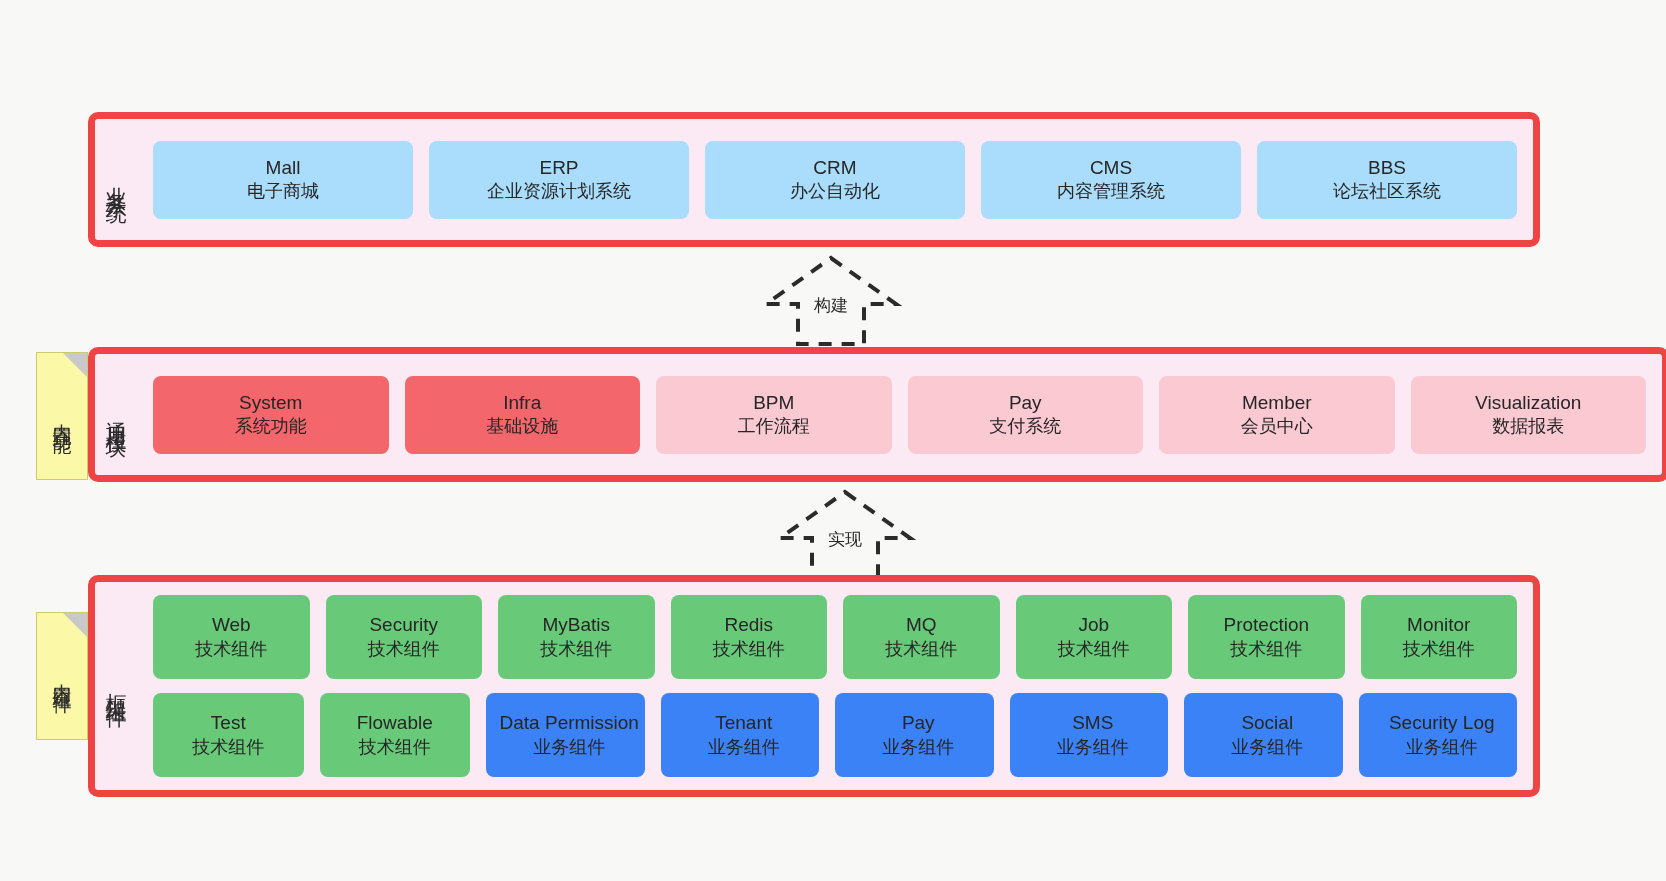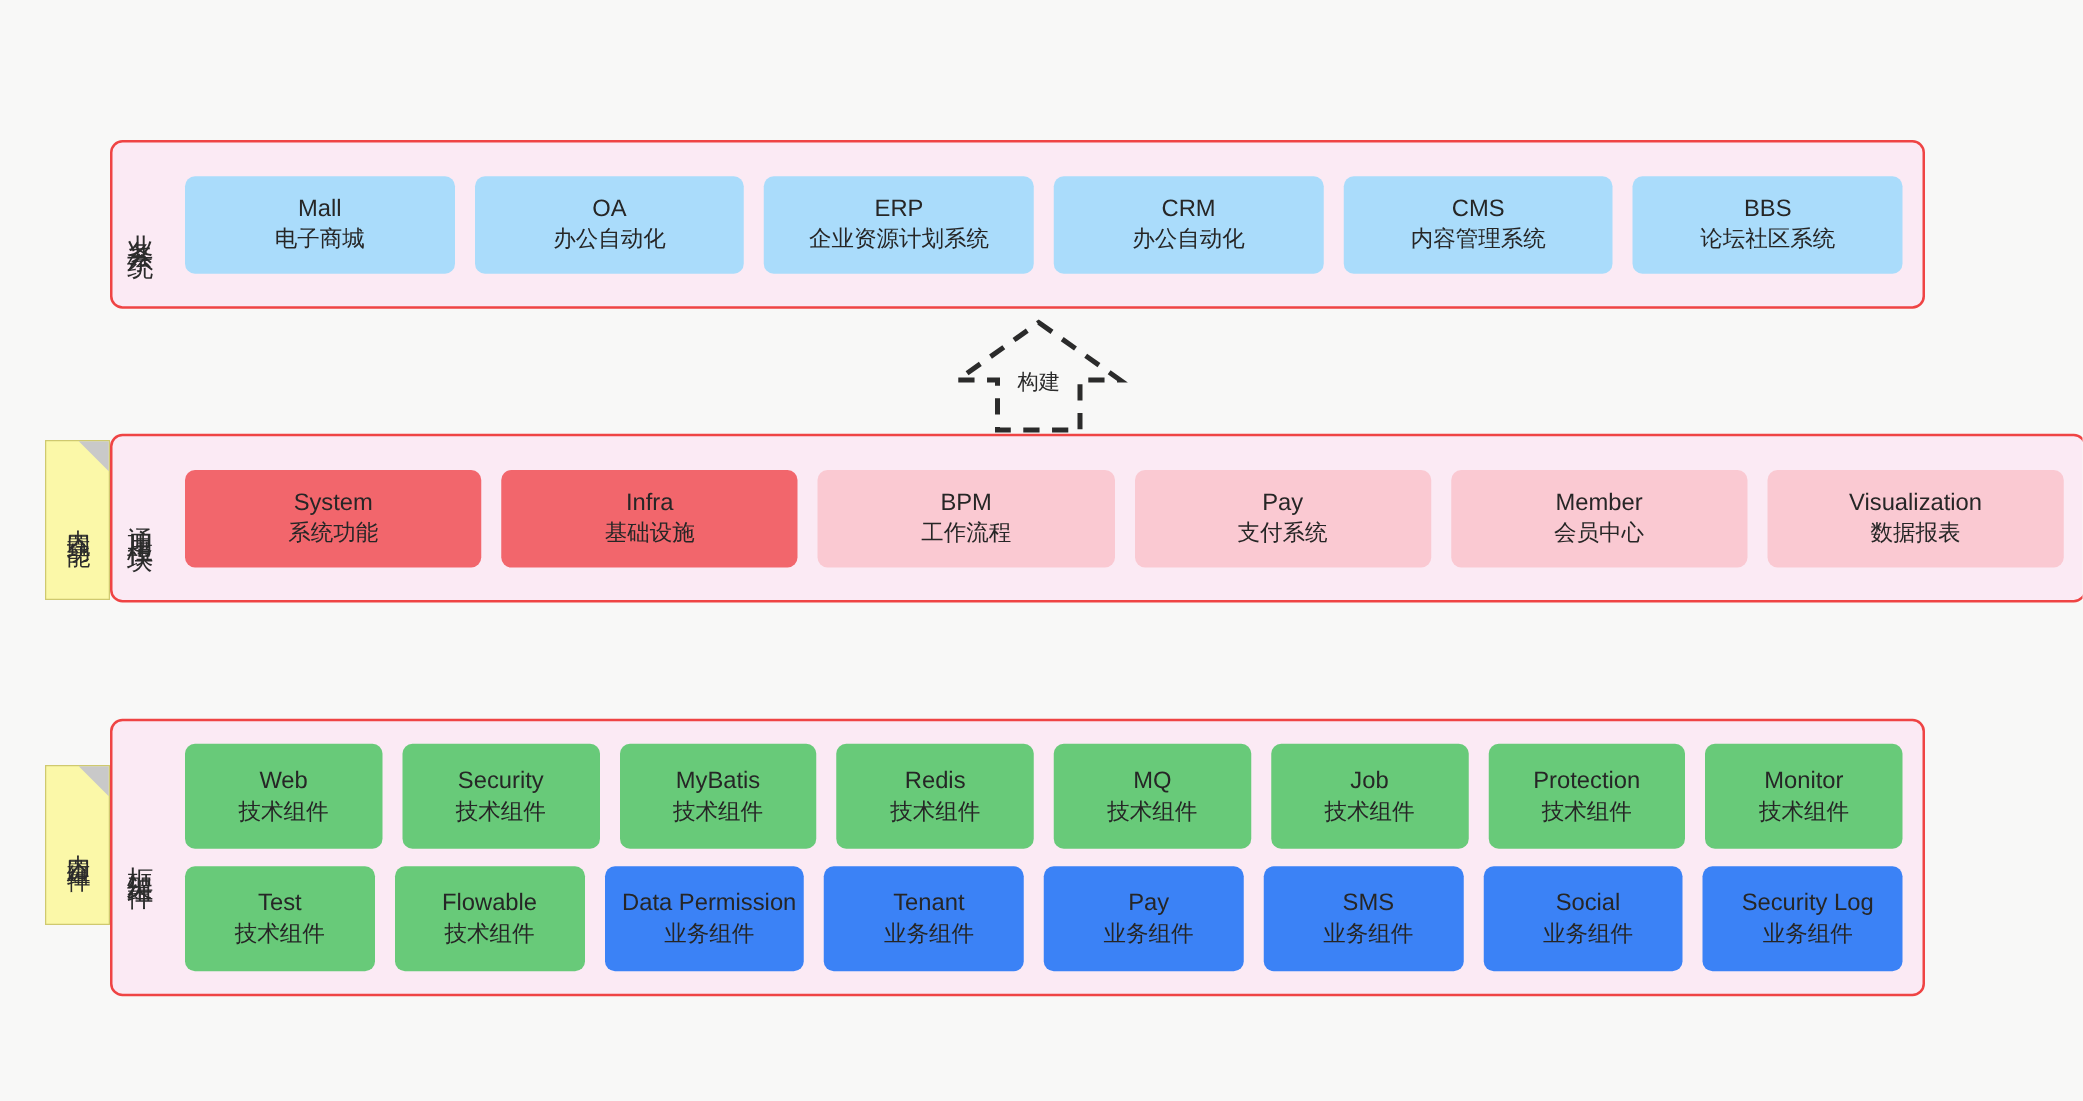--- a/index.html
+++ b/index.html
@@ -21,7 +21,7 @@
   .layer {
     position: absolute;
     background: #fbeaf4;
-    border: 2px solid #ef4444;
+    border: 7px solid #ef4444;
     border-radius: 10px;
     display: flex;
     align-items: stretch;

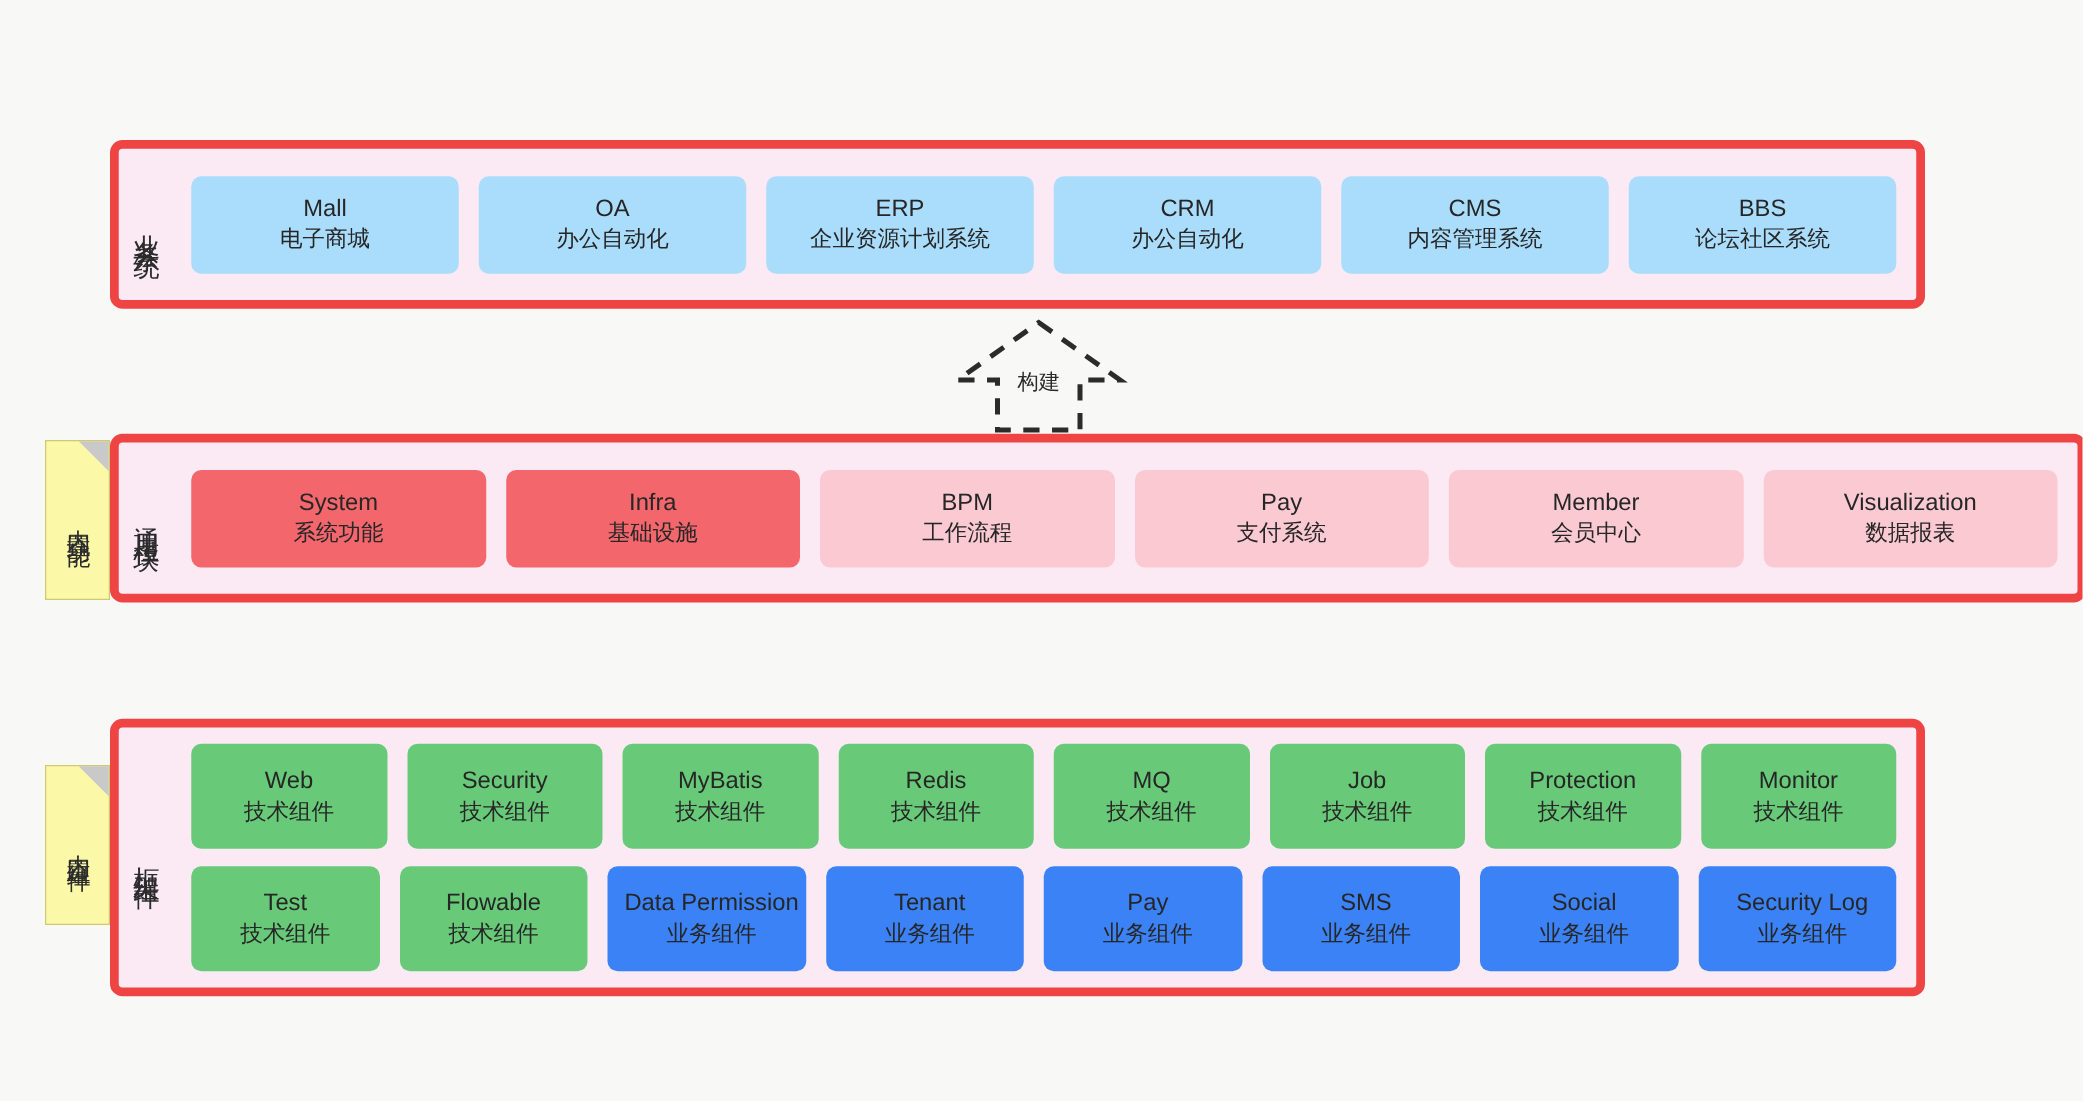--- a/index.html
+++ b/index.html
@@ -146,10 +146,6 @@
           <div class="t2">电子商城</div>
         </div>
         <div class="cell c-blue">
-          <div class="t1">OA</div>
-          <div class="t2">办公自动化</div>
-        </div>
-        <div class="cell c-blue">
           <div class="t1">ERP</div>
           <div class="t2">企业资源计划系统</div>
         </div>

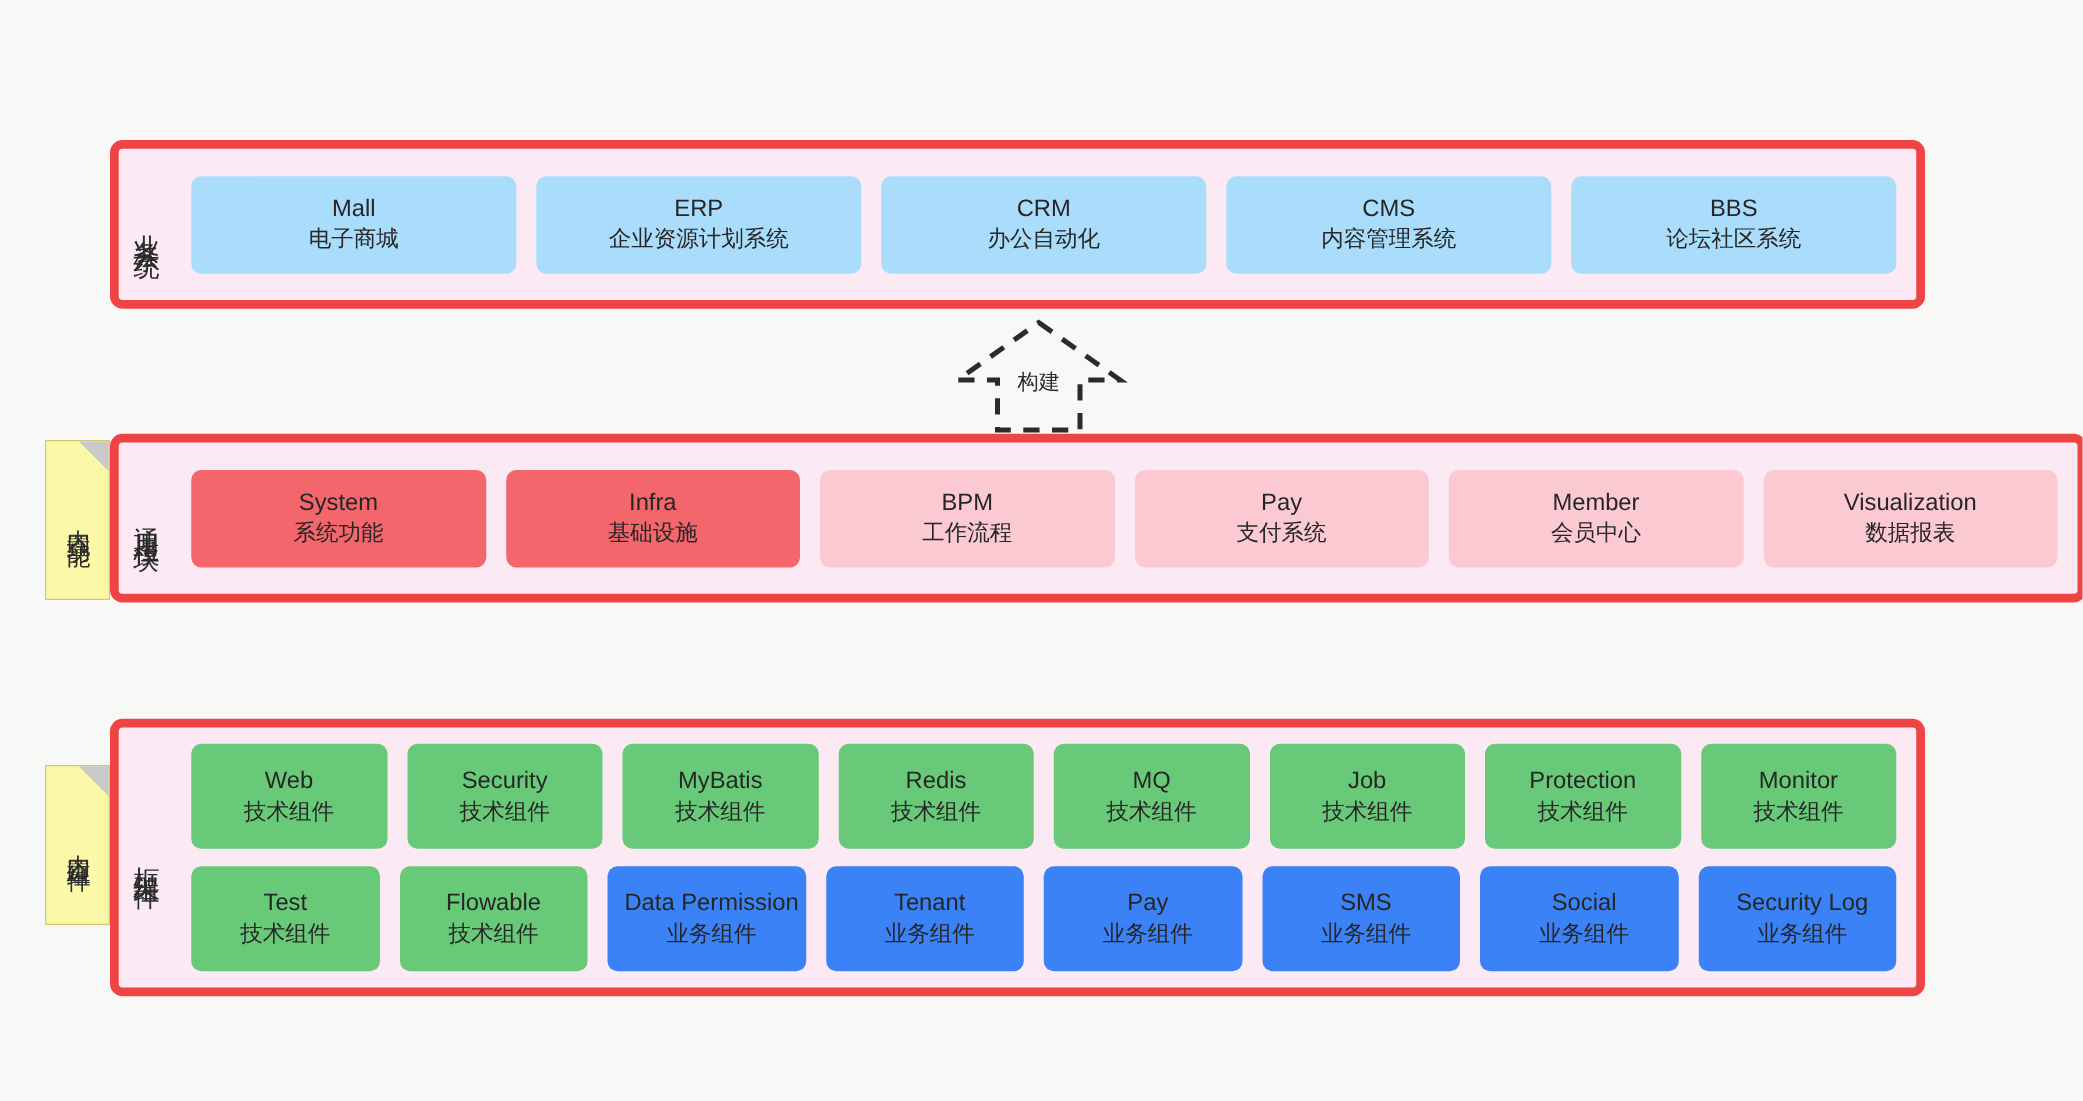--- a/index.html
+++ b/index.html
@@ -211,6 +211,12 @@
     </div>
   </div>
 
+  <div class="arrow" id="arrow-implement">
+    <svg width="150" height="90" viewBox="0 0 150 90">
+      <path d="M75 2 L140 48 L108 48 L108 88 L42 88 L42 48 L10 48 Z" fill="none" stroke="#2b2b2b" stroke-width="4" stroke-dasharray="13 10" stroke-linejoin="miter"></path>
+    </svg>
+    <div class="lbl">实现</div>
+  </div>
 
   <div class="sticky" id="sticky-components">
     <span>内置组件</span>

